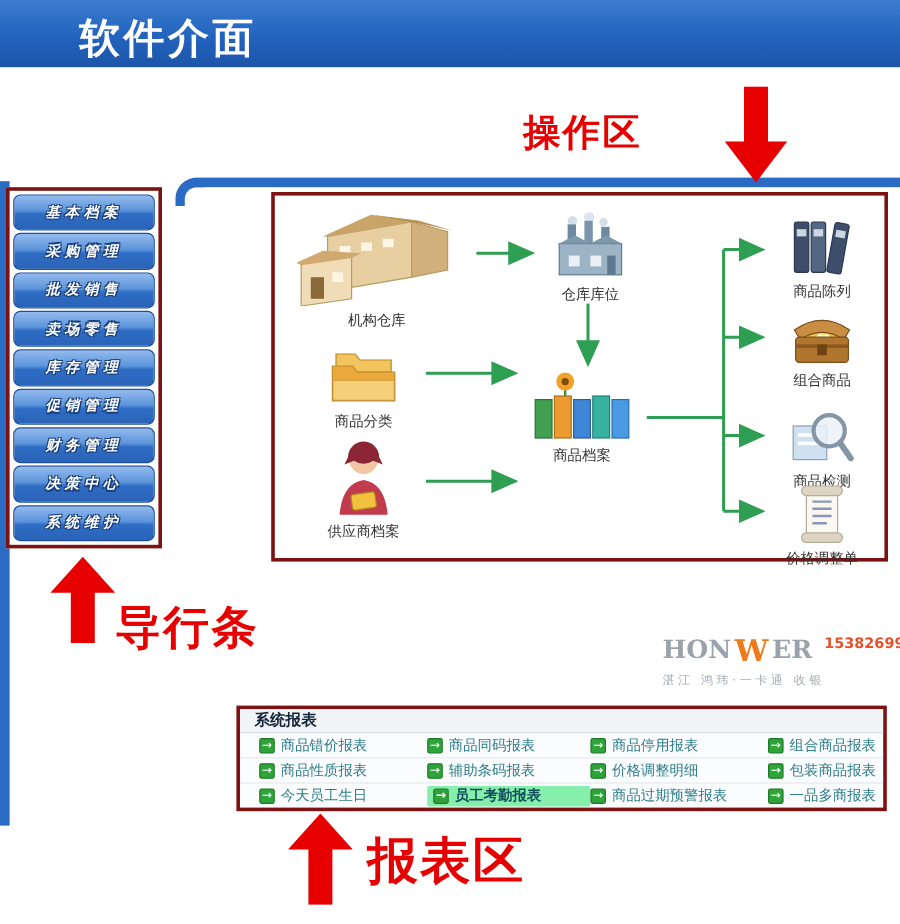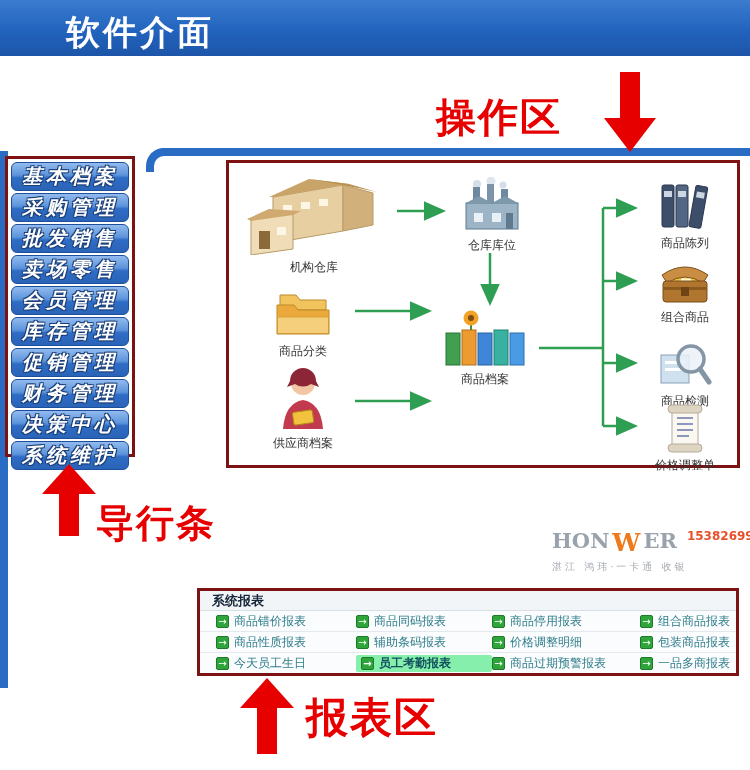--- a/index.html
+++ b/index.html
@@ -22,7 +22,7 @@
 
   
   .red-note { position:absolute; color:#e60000; font-weight:bold; letter-spacing:2px; }
-  .note-op { left:436px; top:90px; font-size:40px; }
+  .note-op { left:436px; top:90px; font-size:31px; }
   .note-nav { left:96px; top:498px; font-size:38px; }
   .note-report { left:306px; top:690px; font-size:42px; }
   .arrow-wrap { position:absolute; line-height:0; }

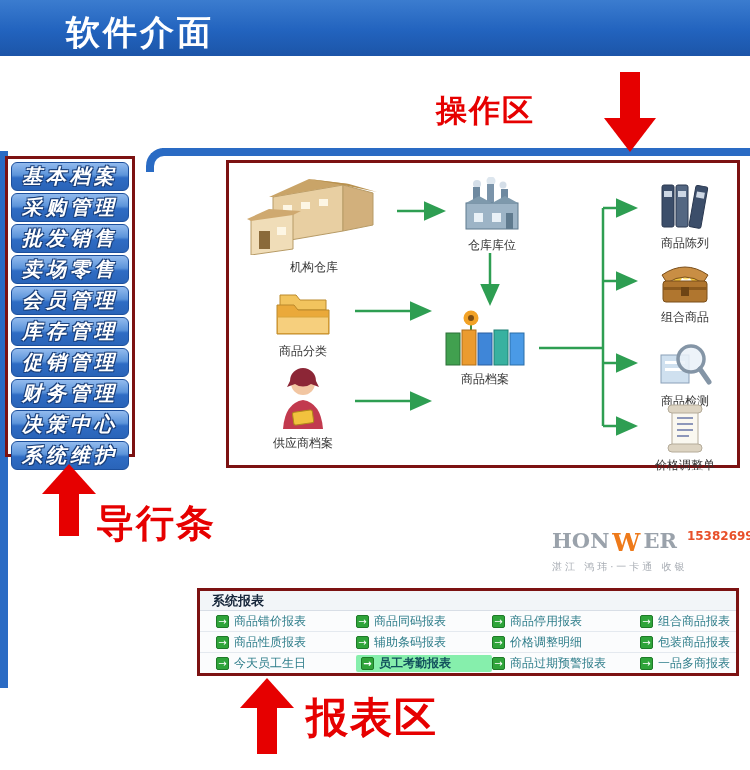--- a/index.html
+++ b/index.html
@@ -33,7 +33,7 @@
              display:flex; flex-direction:column; padding:3px; gap:2px; }
   .nav-btn { flex:1; border-radius:6px; border:1px solid #1c4f9c;
              background:linear-gradient(180deg,#93bbee 0%, #5c94da 45%, #2f6cc4 55%, #2a64b8 100%);
-             color:#fff; font-weight:bold; font-style:italic; font-size:20px; letter-spacing:4px;
+             color:#fff; font-weight:bold; font-style:italic; font-size:12px; letter-spacing:4px;
              display:flex; align-items:center; justify-content:center; padding-left:0;
              text-shadow:-1px -1px 0 #1a3f7a, 1px -1px 0 #1a3f7a, -1px 1px 0 #1a3f7a, 1px 1px 0 #1a3f7a;
              cursor:pointer; }

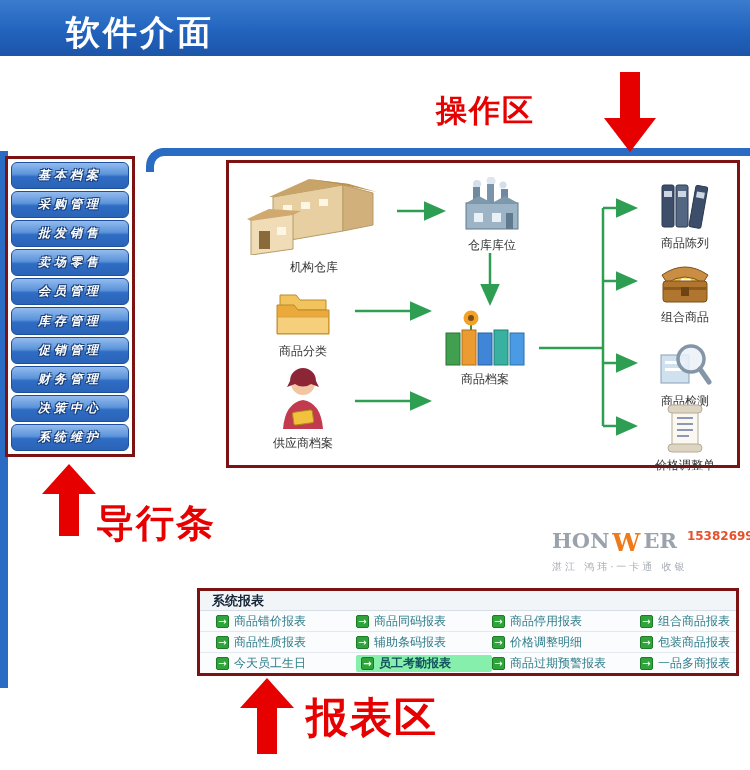--- a/index.html
+++ b/index.html
@@ -95,7 +95,6 @@
     <div class="nav-btn">采购管理</div>
     <div class="nav-btn">批发销售</div>
     <div class="nav-btn">卖场零售</div>
-    <div class="nav-btn">会员管理</div>
     <div class="nav-btn">库存管理</div>
     <div class="nav-btn">促销管理</div>
     <div class="nav-btn">财务管理</div>

